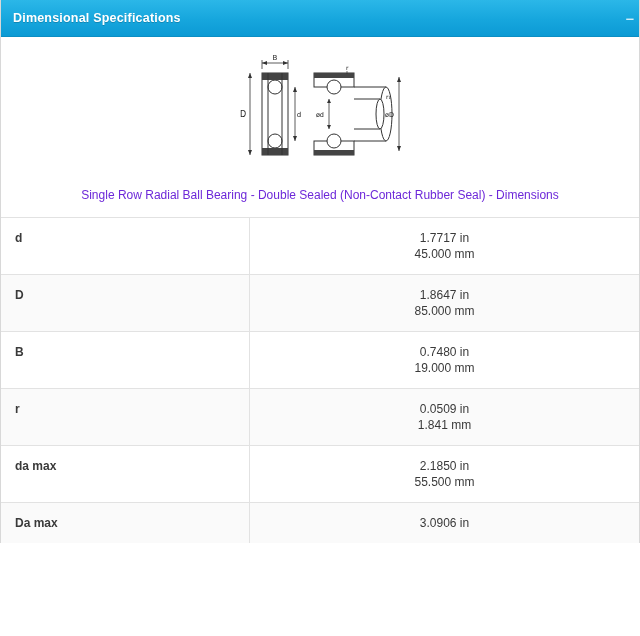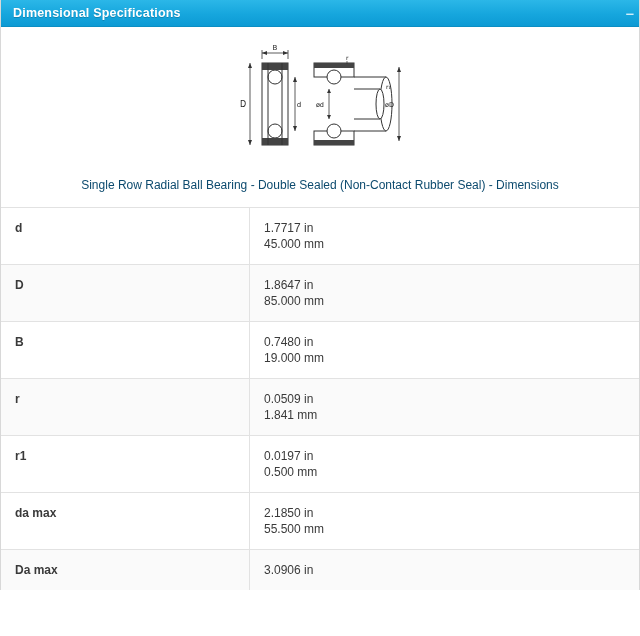--- a/index.html
+++ b/index.html
@@ -23,7 +23,7 @@
     background: #ffffff;
   }
   .panel-header {
-    height: 27px;
+    height: 37px;
     background: linear-gradient(to bottom, #2bb7e8 0%, #16a6dd 55%, #0c9ad4 100%);
     display: flex;
     align-items: center;

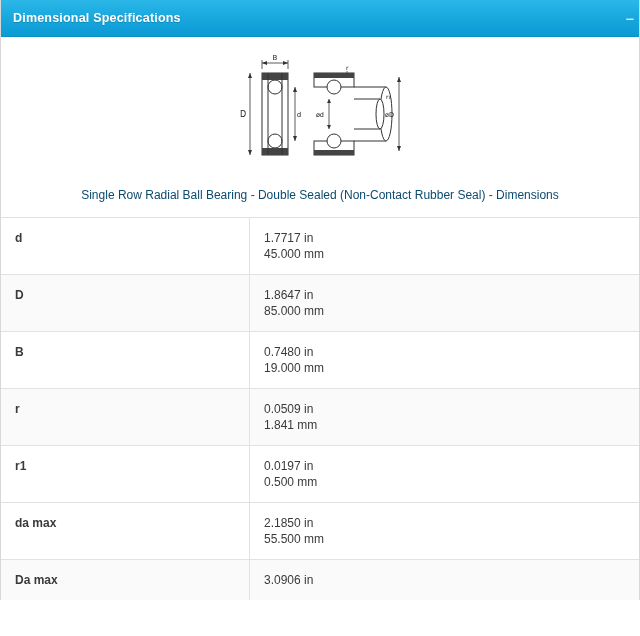--- a/index.html
+++ b/index.html
@@ -67,7 +67,7 @@
   }
   .caption {
     text-align: center;
-    color: #0c4a6e;
+    color: #6d28d9;
     font-size: 12px;
     padding: 8px 14px 14px 14px;
     line-height: 16px;

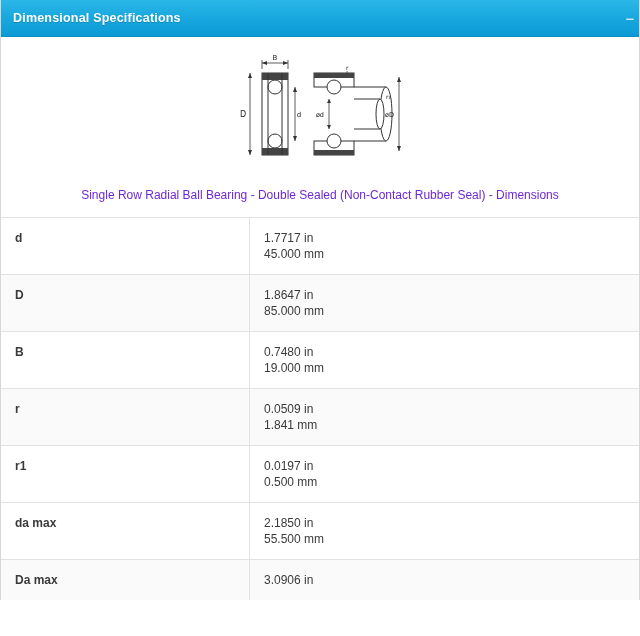--- a/index.html
+++ b/index.html
@@ -100,6 +100,7 @@
   }
   td.value {
     color: #444444;
+    text-align: center;
   }
   .v-line {
     display: block;

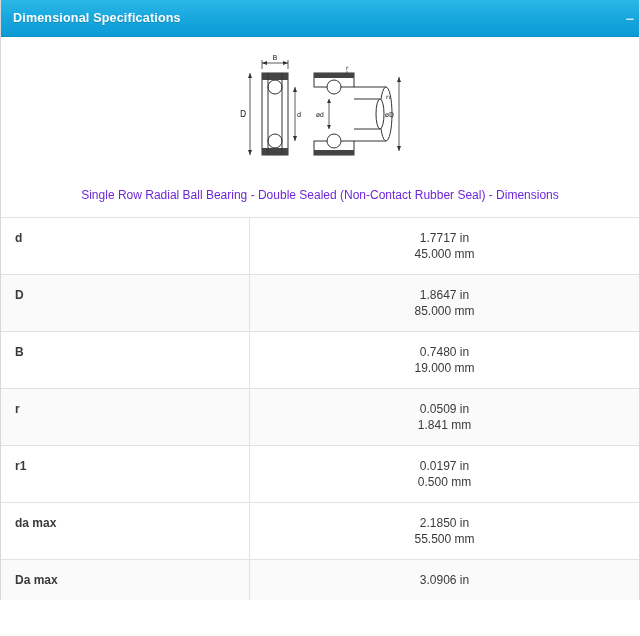--- a/index.html
+++ b/index.html
@@ -237,13 +237,6 @@
           </td>
         </tr>
         <tr>
-          <td class="label">r1</td>
-          <td class="value">
-            <span class="v-line">0.0197 in</span>
-            <span class="v-line">0.500 mm</span>
-          </td>
-        </tr>
-        <tr>
           <td class="label">da max</td>
           <td class="value">
             <span class="v-line">2.1850 in</span>

